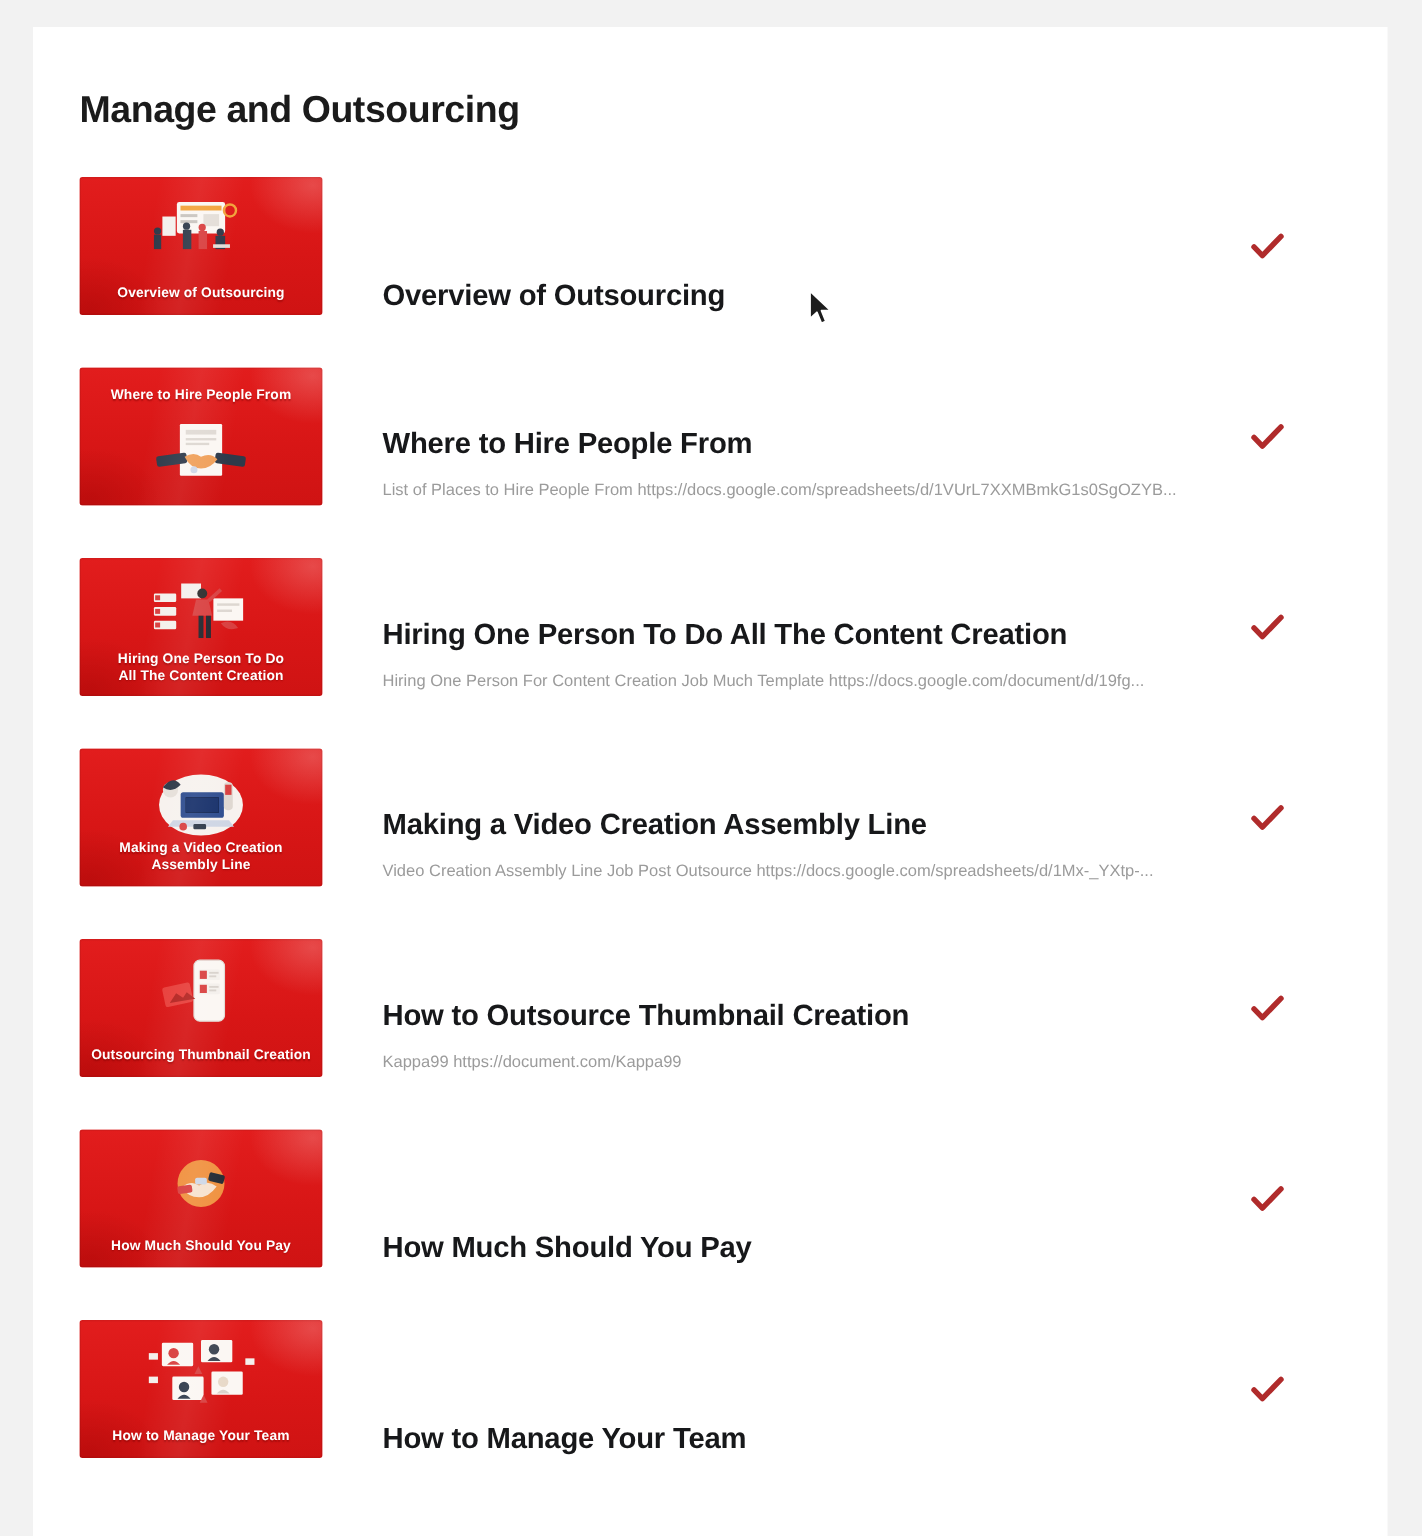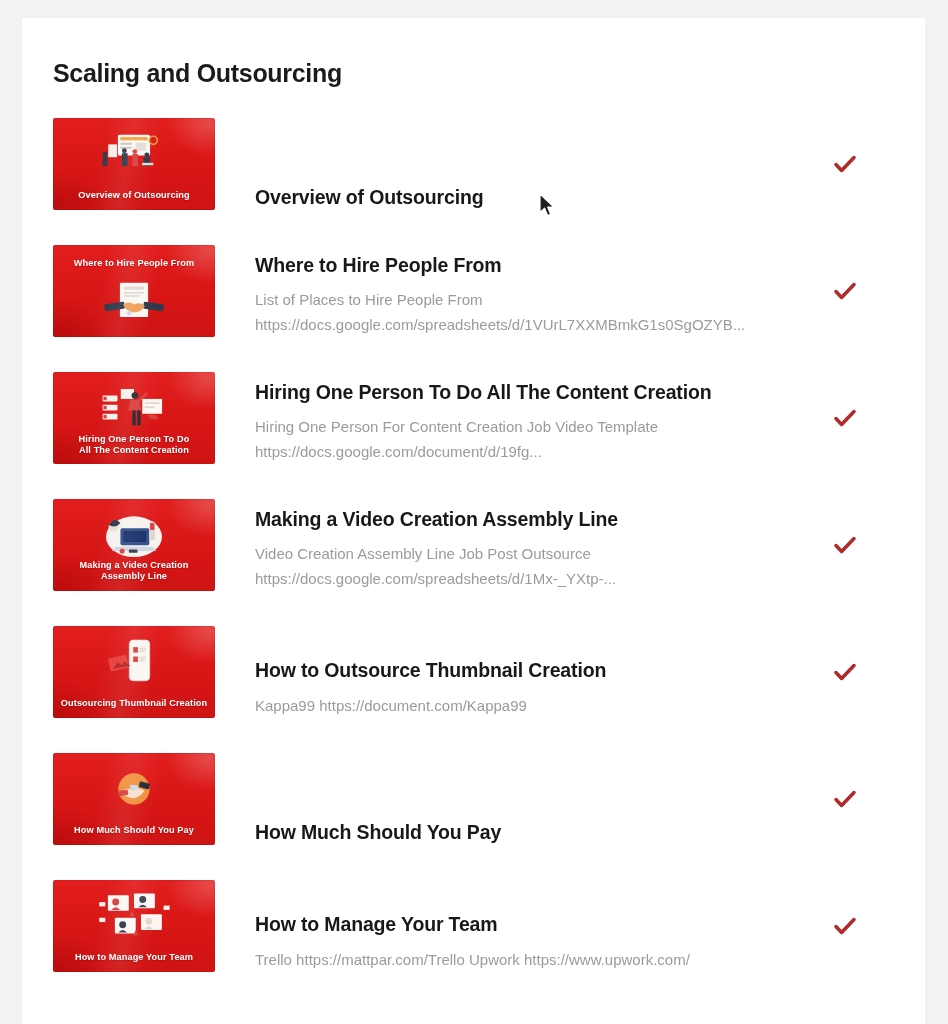--- a/index.html
+++ b/index.html
@@ -175,7 +175,7 @@
 <div id="viewport">
   <div id="card">
 
-    <h1 class="page-title">Scaling and Outsourcing</h1>
+    <h1 class="page-title">Manage and Outsourcing</h1>
 
     <ul class="lesson-list" id="lesson-list">
         <li class="lesson-row">

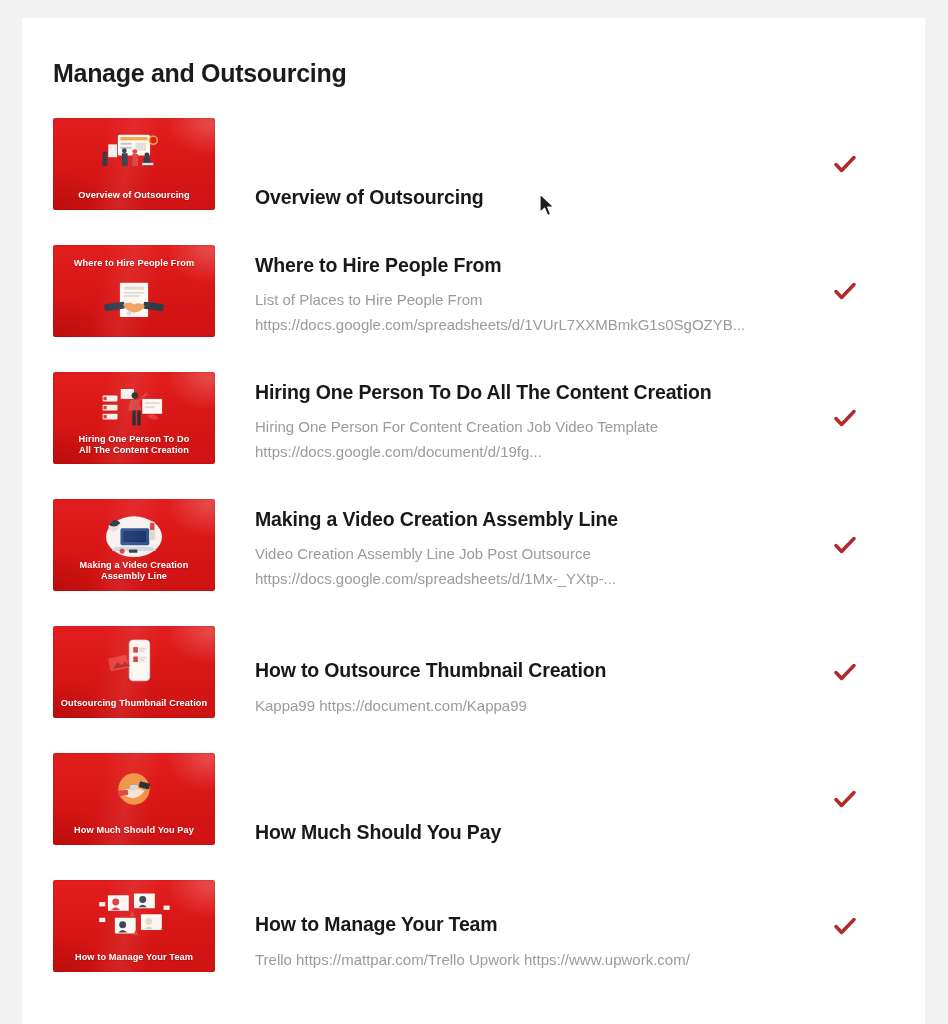--- a/index.html
+++ b/index.html
@@ -135,7 +135,7 @@
 
   .lesson-desc {
     margin-top: 10px;
-    font-size: 15px;
+    font-size: 11px;
     font-weight: 400;
     color: #9b9b9b;
     line-height: 1.62;

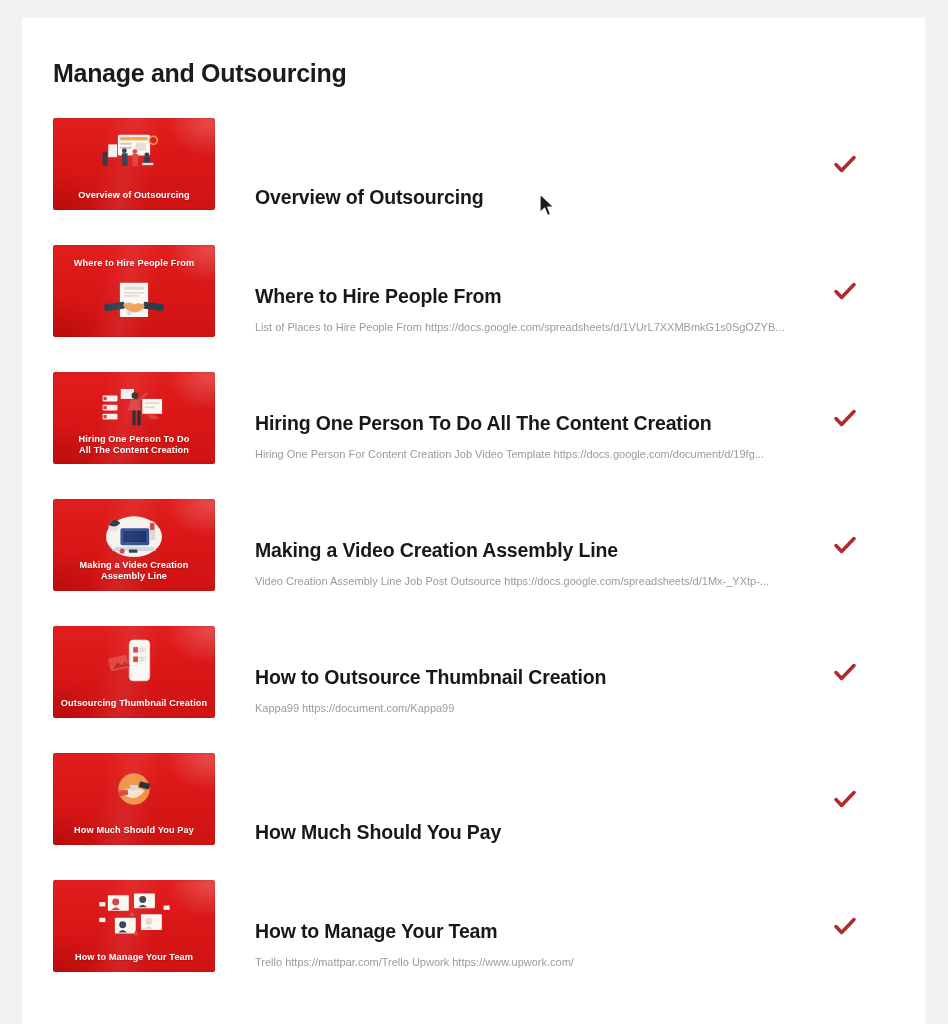--- a/index.html
+++ b/index.html
@@ -270,7 +270,7 @@
 
     <div class="lesson-text">
       <div class="lesson-title">Hiring One Person To Do All The Content Creation</div>
-      <div class="lesson-desc">Hiring One Person For Content Creation Job Video Template https://docs.google.com/document/d/19fg...</div>
+      <div class="lesson-desc">Hiring One Person For Content Creation Job Much Template https://docs.google.com/document/d/19fg...</div>
     </div>
 
     <div class="check-cell">

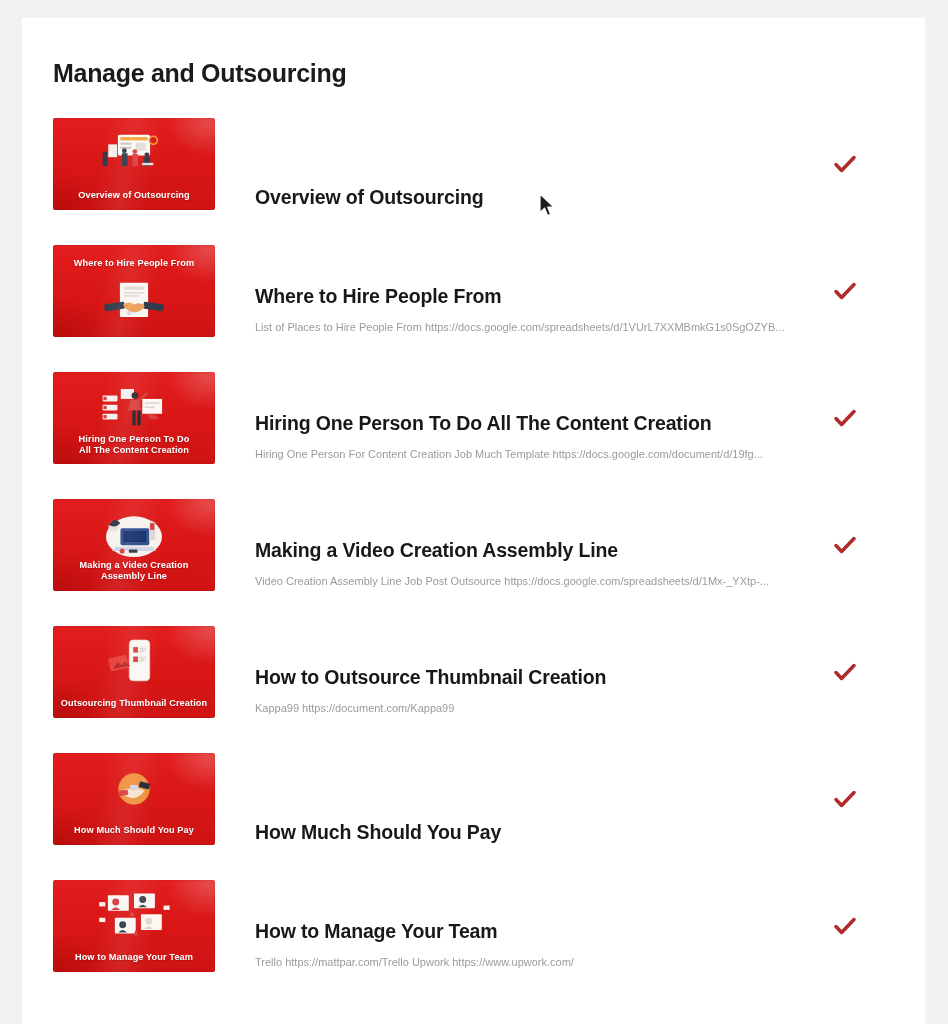--- a/index.html
+++ b/index.html
@@ -393,7 +393,6 @@
 
     <div class="lesson-text">
       <div class="lesson-title">How to Manage Your Team</div>
-      <div class="lesson-desc">Trello https://mattpar.com/Trello Upwork https://www.upwork.com/</div>
     </div>
 
     <div class="check-cell">

